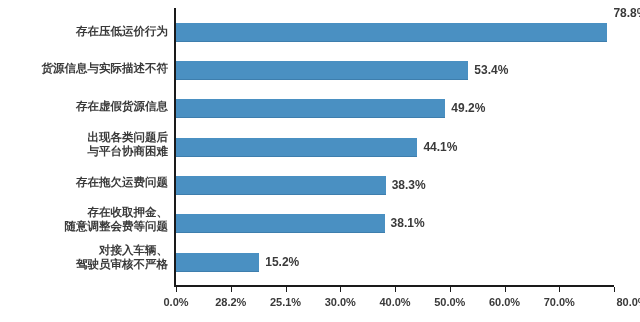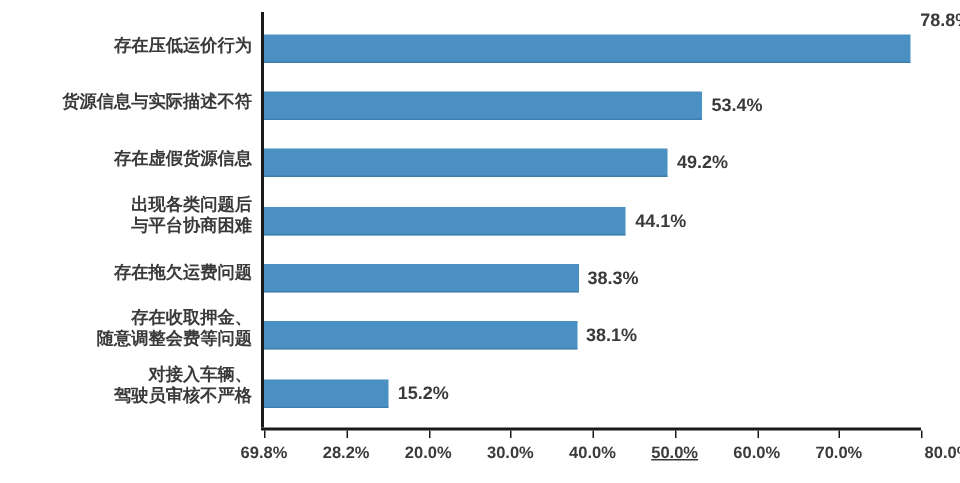--- a/index.html
+++ b/index.html
@@ -130,7 +130,7 @@
     <div class="tick" style="left:383.25px;"></div>
     <div class="tick" style="left:438px;"></div>
 
-    <div class="tick-label" style="left:0px;">69.8%</div>
+    <div class="tick-label" style="left:0px;">0.0%</div>
     <div class="tick-label" style="left:54.75px;">28.2%</div>
     <div class="tick-label" style="left:109.5px;">20.0%</div>
     <div class="tick-label" style="left:164.25px;">30.0%</div>

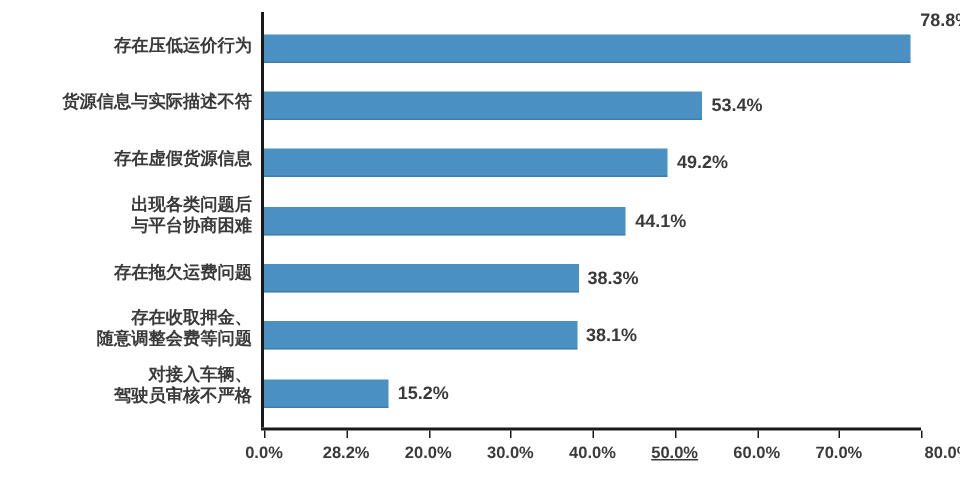--- a/index.html
+++ b/index.html
@@ -132,7 +132,7 @@
 
     <div class="tick-label" style="left:0px;">0.0%</div>
     <div class="tick-label" style="left:54.75px;">28.2%</div>
-    <div class="tick-label" style="left:109.5px;">20.0%</div>
+    <div class="tick-label" style="left:109.5px;">25.1%</div>
     <div class="tick-label" style="left:164.25px;">30.0%</div>
     <div class="tick-label" style="left:219px;">40.0%</div>
     <div class="tick-label" style="left:273.75px;text-decoration:underline;">50.0%</div>

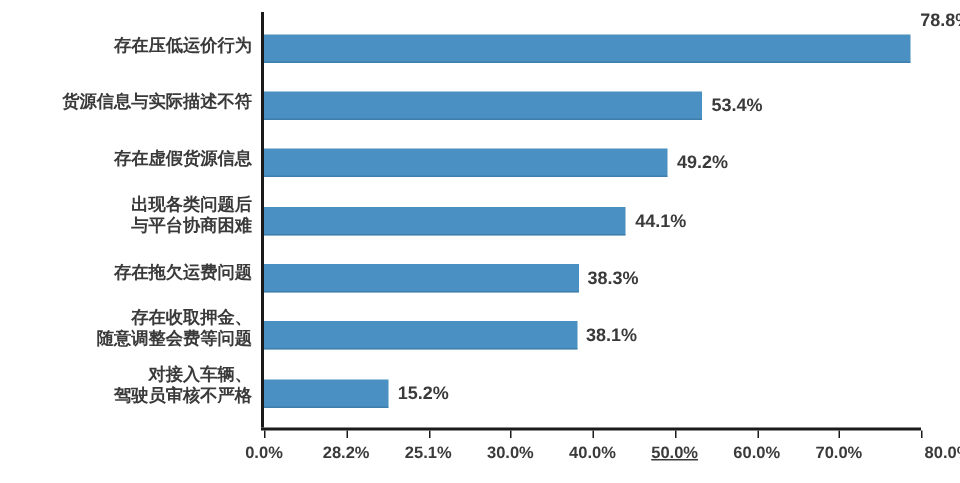--- a/index.html
+++ b/index.html
@@ -135,7 +135,7 @@
     <div class="tick-label" style="left:109.5px;">25.1%</div>
     <div class="tick-label" style="left:164.25px;">30.0%</div>
     <div class="tick-label" style="left:219px;">40.0%</div>
-    <div class="tick-label" style="left:273.75px;text-decoration:underline;">50.0%</div>
+    <div class="tick-label" style="left:273.75px;">50.0%</div>
     <div class="tick-label" style="left:328.5px;">60.0%</div>
     <div class="tick-label" style="left:383.25px;">70.0%</div>
     <div class="tick-label" style="left:438px;margin-left:18px;">80.0%</div>

